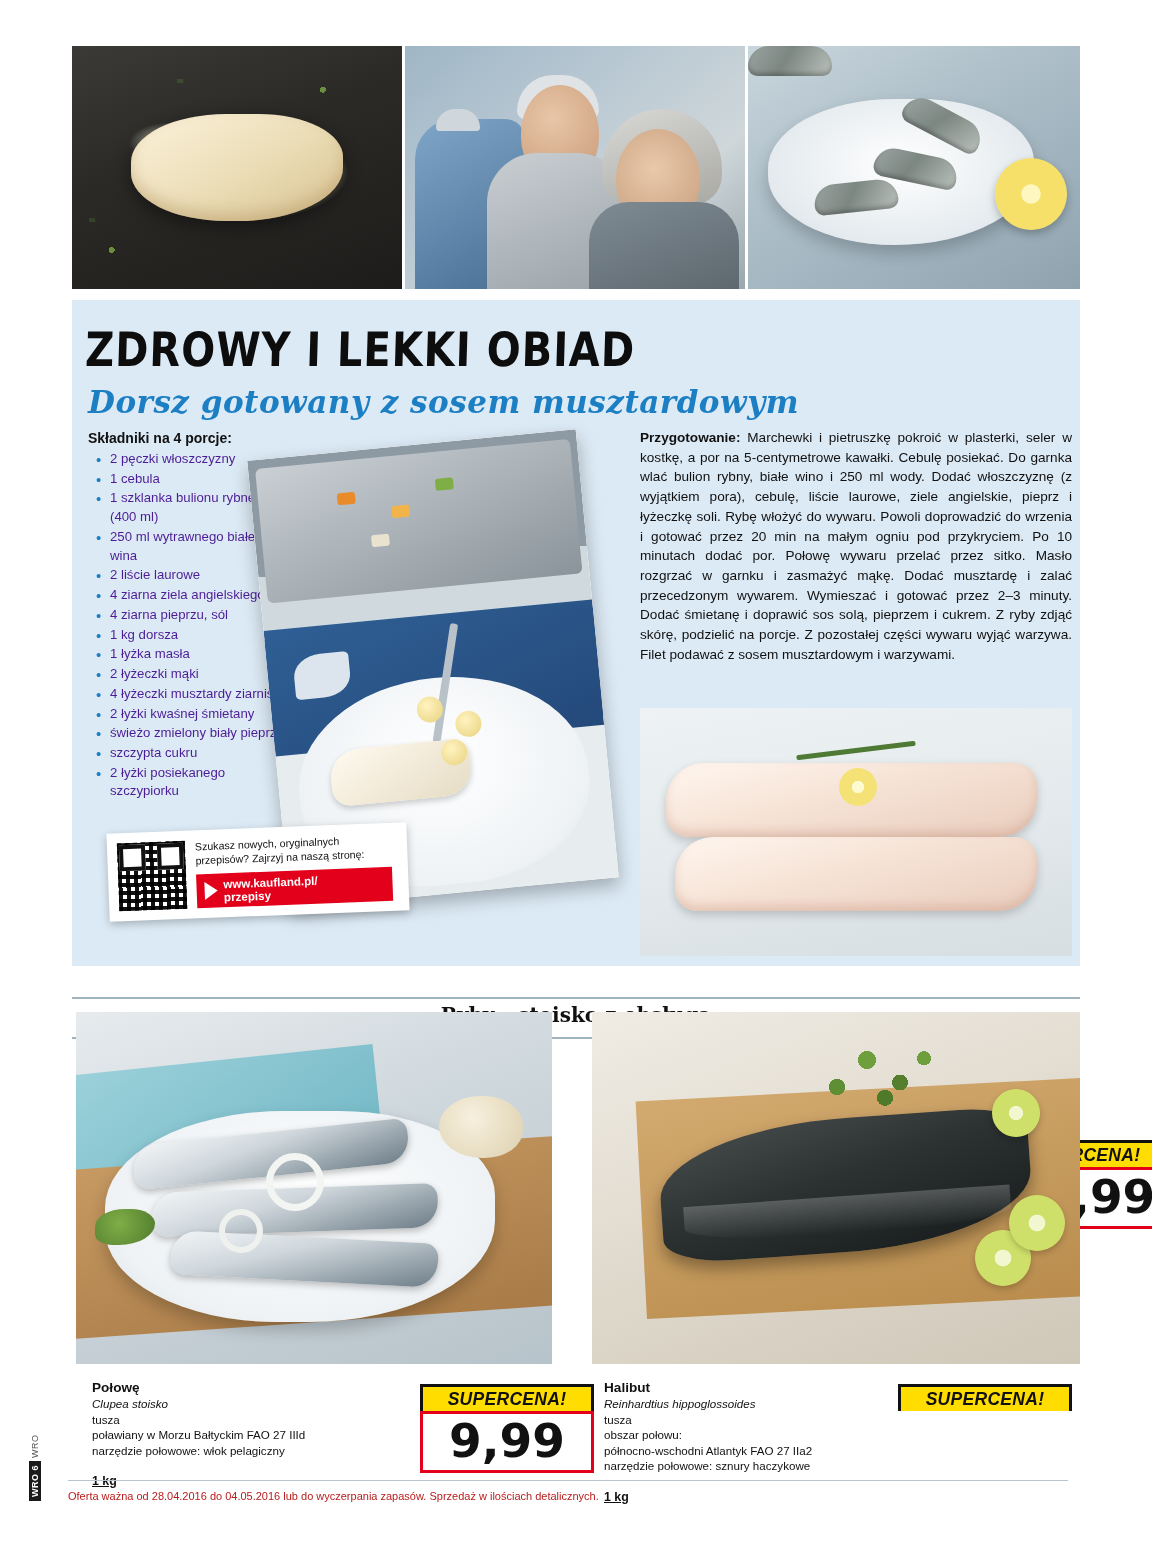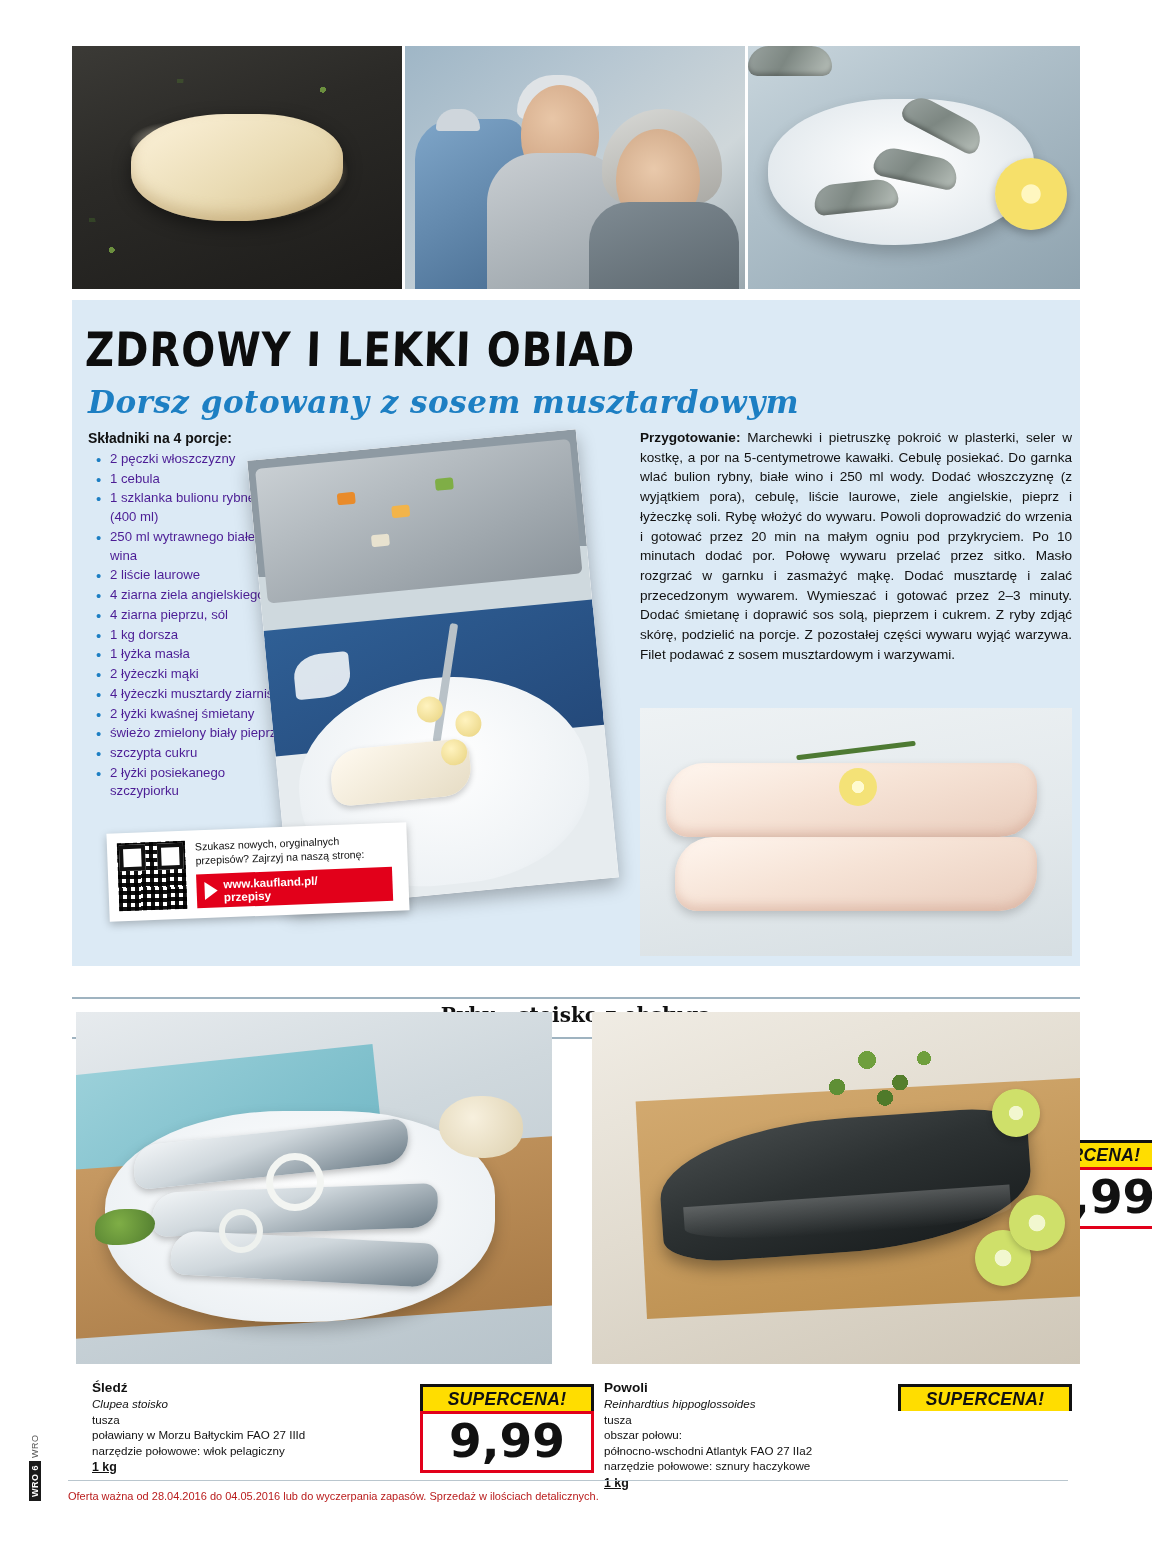--- a/index.html
+++ b/index.html
@@ -569,7 +569,7 @@
   </div>
 
   <div class="prod-info sledz-info">
-    <div class="name">Śledź</div>
+    <div class="name">Połowę</div>
     <div class="latin">Clupea stoisko</div>
     <div>tusza</div>
     <div>poławiany w Morzu Bałtyckim FAO 27 IIId</div>

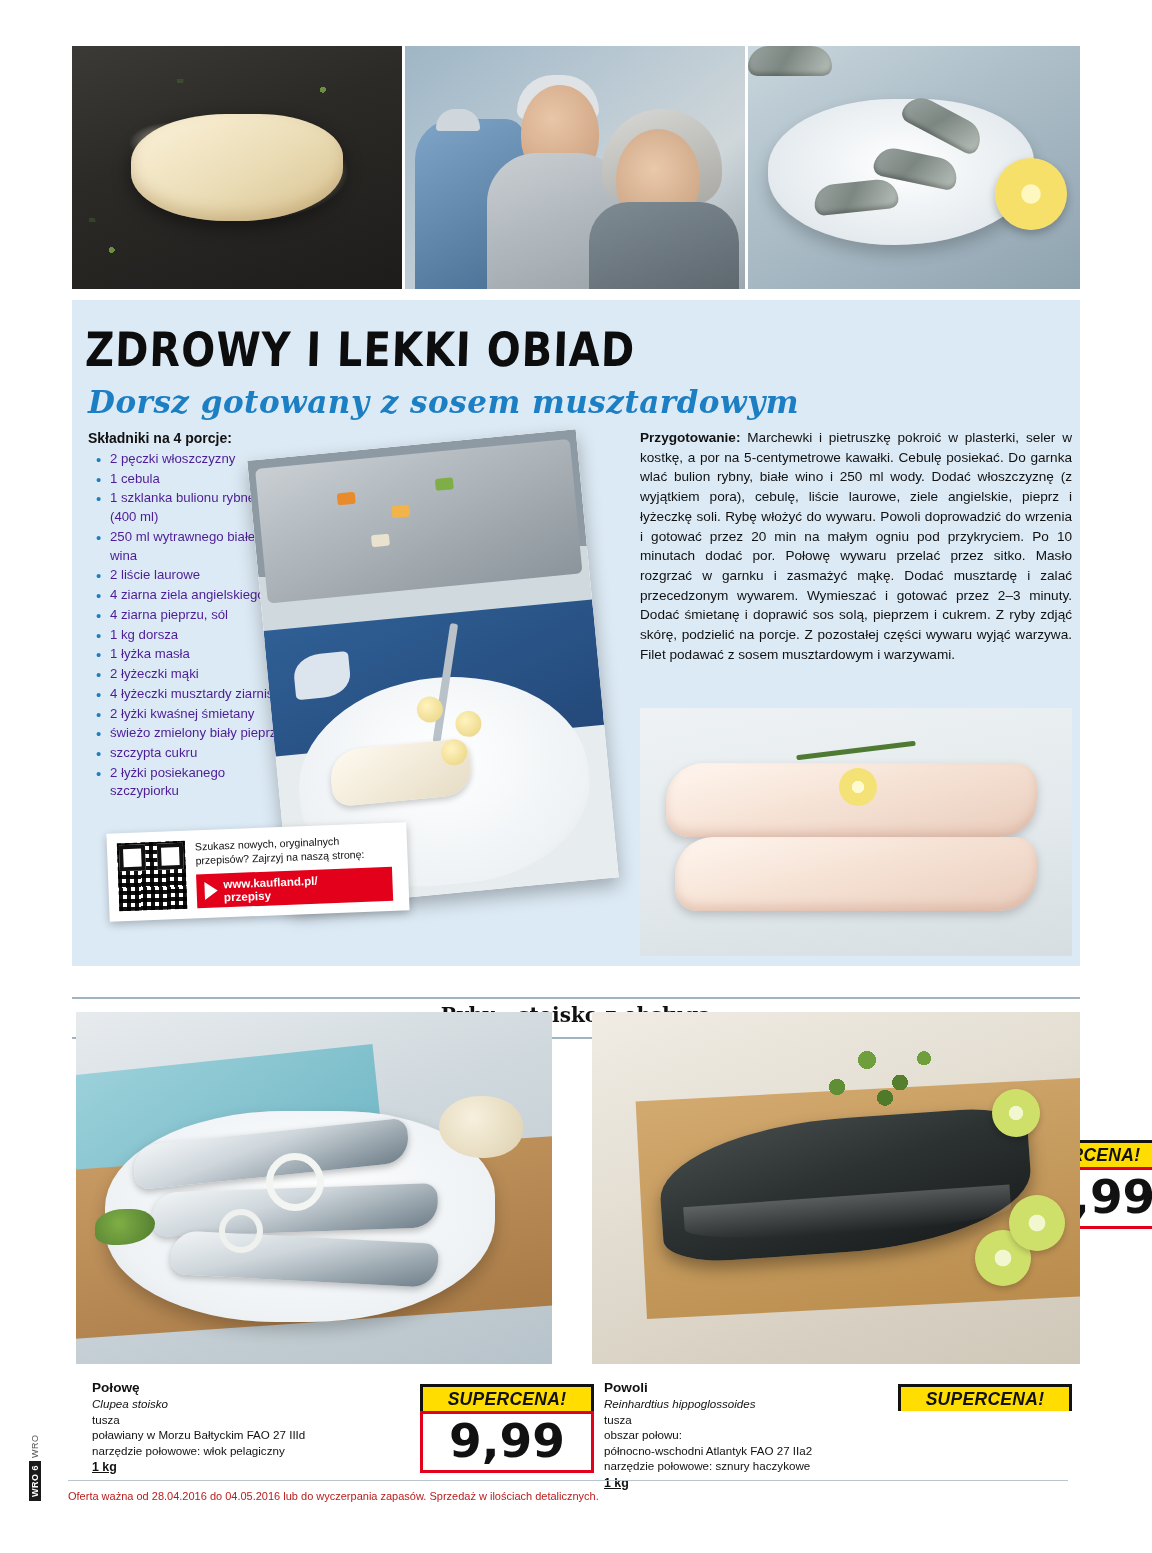--- a/index.html
+++ b/index.html
@@ -583,7 +583,7 @@
   </div>
 
   <div class="prod-info halibut-info">
-    <div class="name">Powoli</div>
+    <div class="name">Halibut</div>
     <div class="latin">Reinhardtius hippoglossoides</div>
     <div>tusza</div>
     <div>obszar połowu:</div>

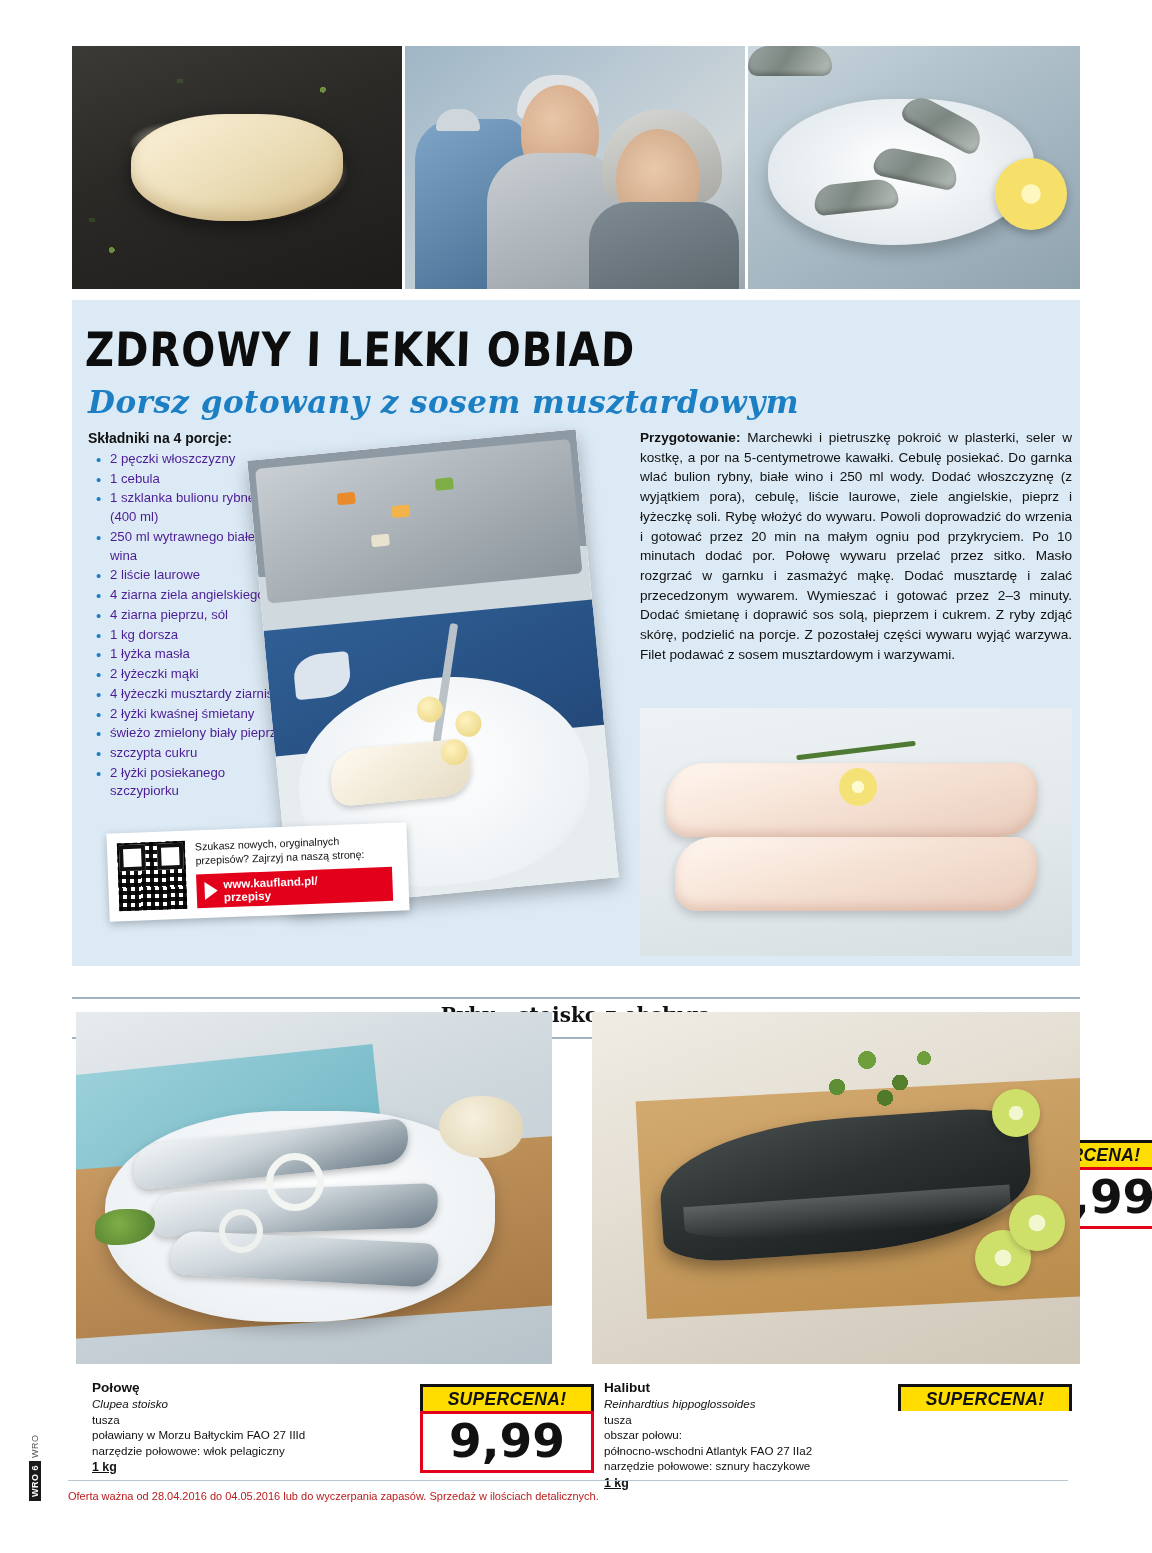--- a/index.html
+++ b/index.html
@@ -420,7 +420,7 @@
   }
   .footer .sep{ position:absolute; left:0; top:-10px; width:100%; height:1px; background:#b9c6ce; }
 
-  .kg{ margin-top:1px; font-weight:bold; font-size:12.4px;text-decoration:underline; }
+  .kg{ margin-top:15px; font-weight:bold; font-size:12.4px;text-decoration:underline; }
 </style>
 </head>
 <body>

